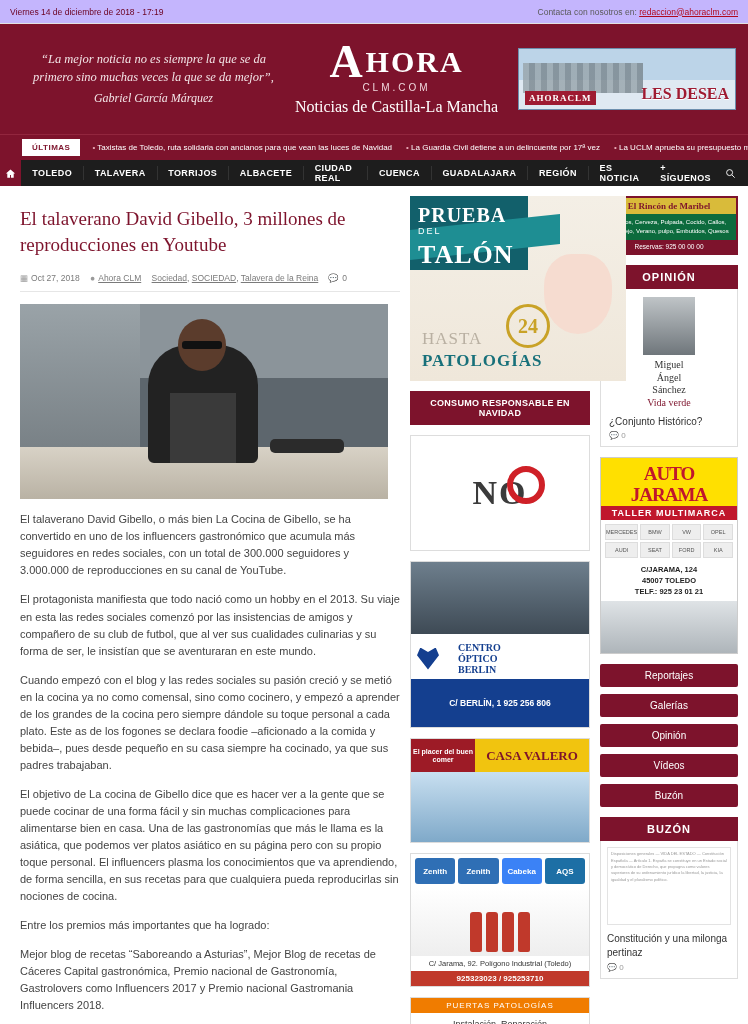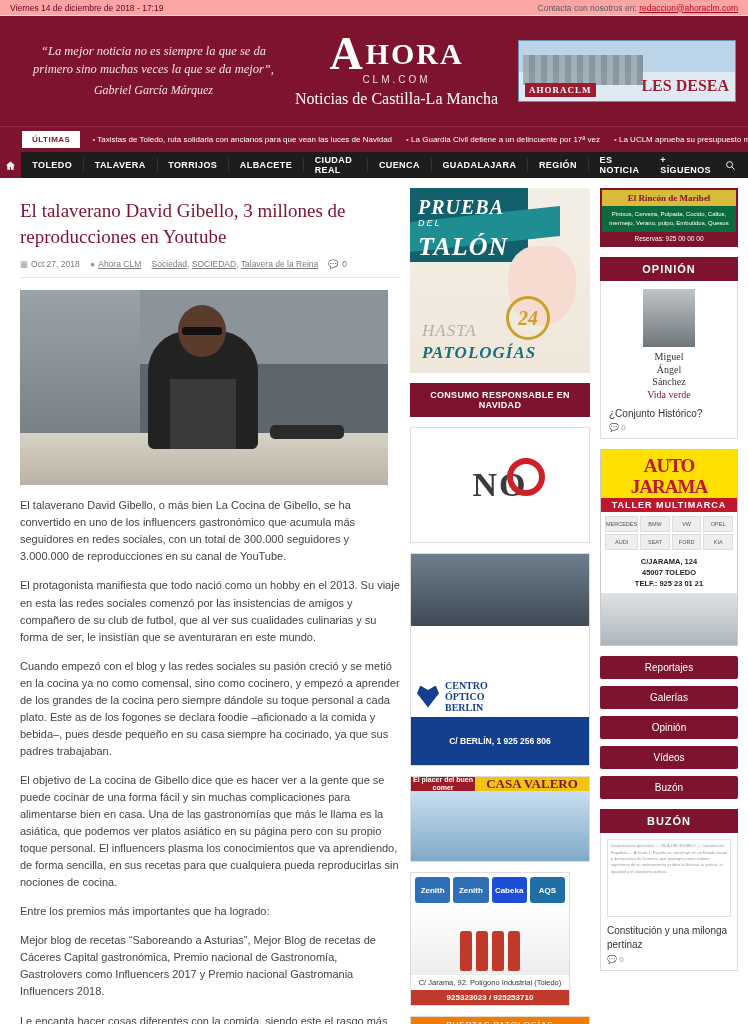--- a/index.html
+++ b/index.html
@@ -15,9 +15,9 @@
 
   
   .topbar {
-    background:#fca5a5;
+    background:#c4b5fd;
     border-bottom:1px solid #e2e2e2;
-    height:16px;
+    height:24px;
     display:flex;
     align-items:center;
     justify-content:space-between;

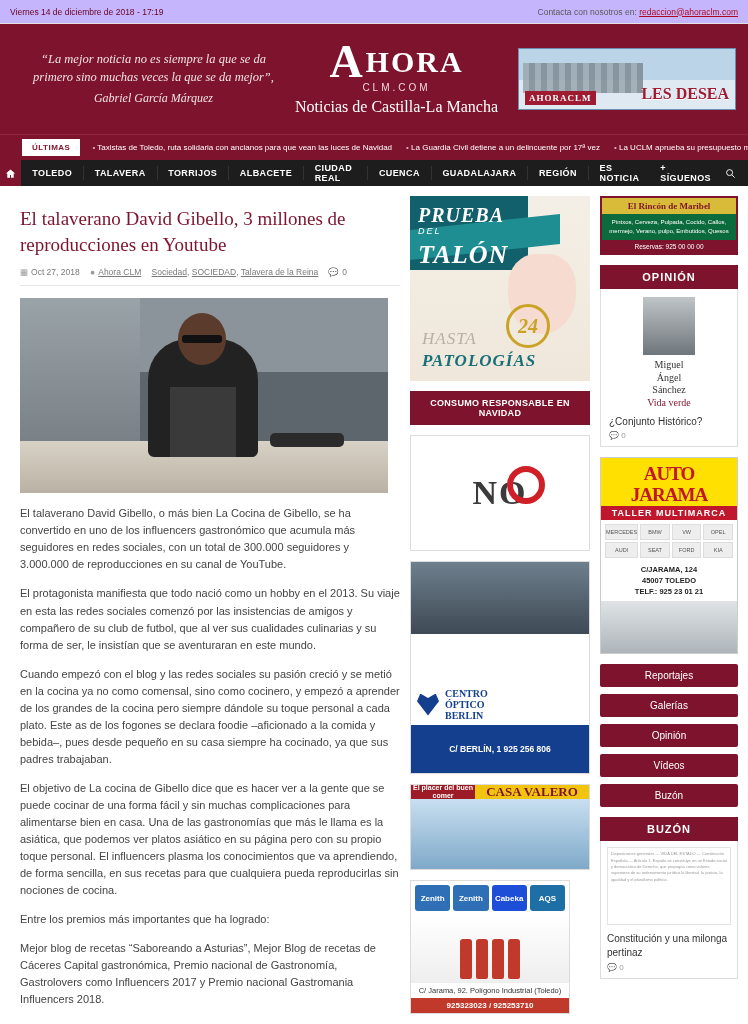--- a/index.html
+++ b/index.html
@@ -176,7 +176,7 @@
     font-size:19px;
     line-height:1.35;
     font-weight:normal;
-    margin:10px 0 10px 0;
+    margin:10px 0 16px 0;
   }
   .meta {
     font-size:8.5px;

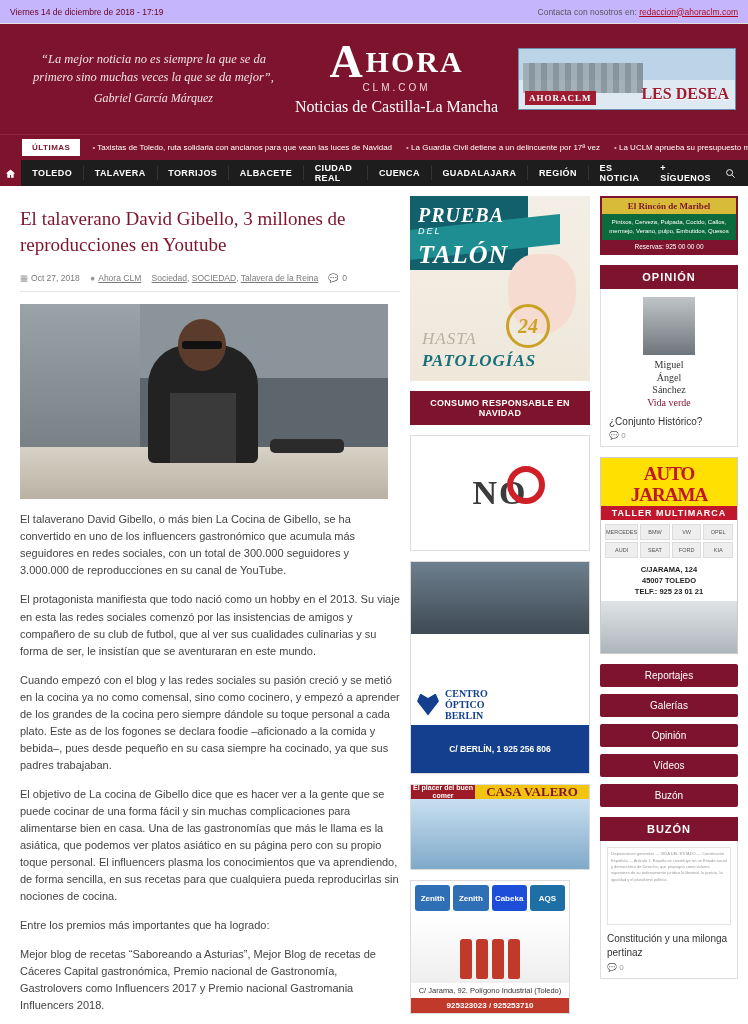--- a/index.html
+++ b/index.html
@@ -222,9 +222,8 @@
   
   .w { margin-bottom:10px; }
   .talon {
-    width:180px; height:185px; position:relative; overflow:hidden;
+    width:216px; height:185px; position:relative; overflow:hidden;
     background:linear-gradient(180deg,#f4efe6,#efe7da);
-    font-style:italic;
   }
   .talon .band1 { position:absolute; left:0; top:0; width:118px; height:74px; background:#12606b; }
   .talon .band2 { position:absolute; left:0; top:26px; width:150px; height:30px; background:#1e8e93; transform:skewY(-6deg); }

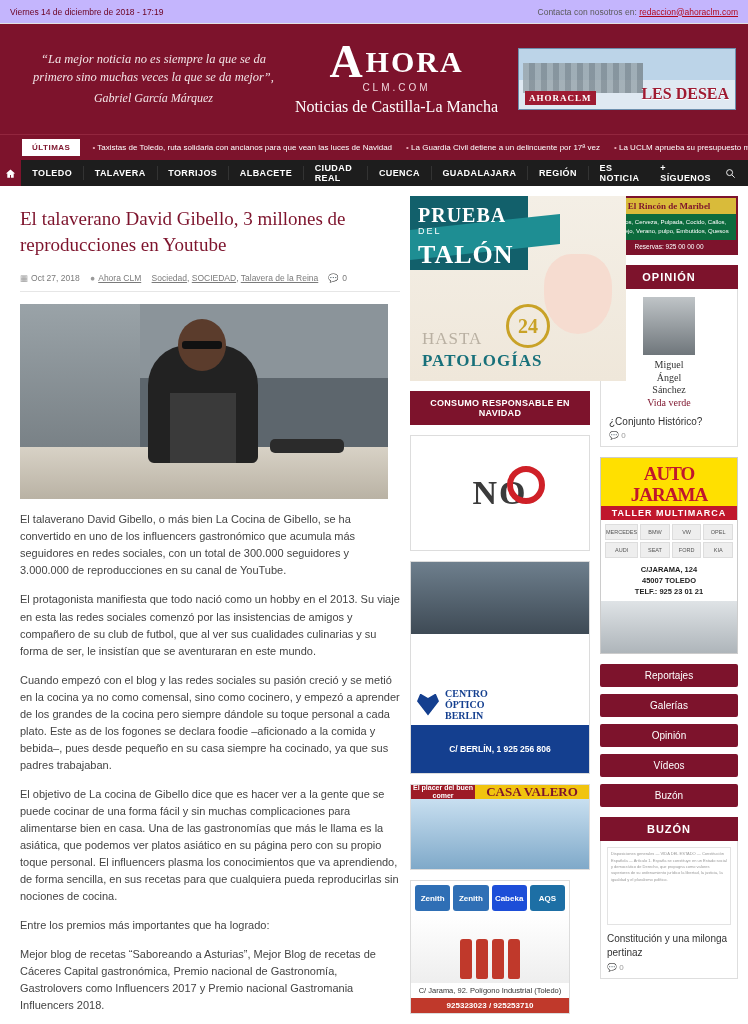--- a/index.html
+++ b/index.html
@@ -250,7 +250,7 @@
     width:180px; border:1px solid #dcdcdc; background:#fff;
   }
   .berlin .pic { height:72px; background:linear-gradient(180deg,#6e7f8d,#3e4a55); }
-  .berlin .mid { padding:8px 6px 4px 6px; display:flex; align-items:center; gap:6px;margin-top:46px; }
+  .berlin .mid { padding:8px 6px 4px 6px; display:flex; align-items:center; gap:19px; }
   .berlin .m1 { font-family:"Liberation Serif",serif; font-size:10px; color:#143f8f; font-weight:bold; line-height:1.1; }
   .berlin .heart { width:22px; height:22px; background:#143f8f; clip-path:polygon(50% 100%,0 35%,15% 0,50% 20%,85% 0,100% 35%); }
   .berlin .bot { background:#143f8f; color:#fff; font-size:8.5px; font-weight:bold; text-align:center; padding:19px 0; }

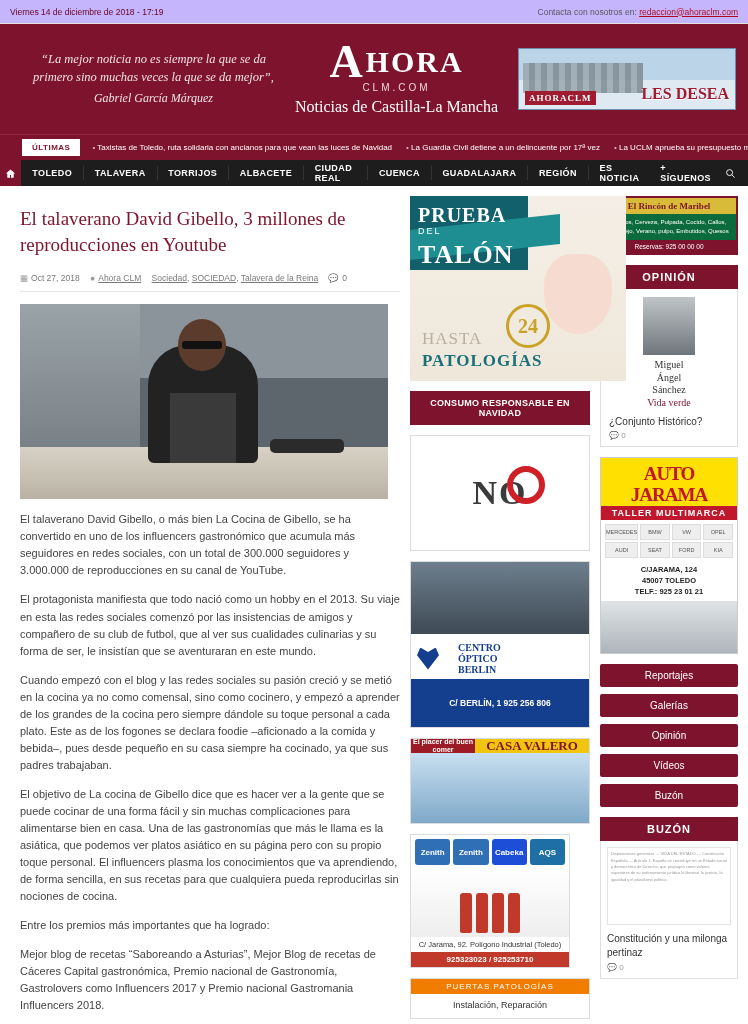--- a/index.html
+++ b/index.html
@@ -256,7 +256,7 @@
   .berlin .bot { background:#143f8f; color:#fff; font-size:8.5px; font-weight:bold; text-align:center; padding:19px 0; }
 
   .valero { width:180px; border:1px solid #dcdcdc; }
-  .valero .top { display:flex; height:14px; }
+  .valero .top { display:flex; height:33px; }
   .valero .top .l { background:#9d1b26; color:#fff; font-size:7px; font-weight:bold; width:64px; display:flex; align-items:center; justify-content:center; text-align:center; line-height:1.1; }
   .valero .top .r { flex:1; background:#f1c40f; color:#7d132c; font-family:"Liberation Serif",serif; font-weight:bold; font-size:13px; display:flex; align-items:center; justify-content:center; }
   .valero .pic { height:70px; background:linear-gradient(180deg,#c8dff0,#7fa9c9); }

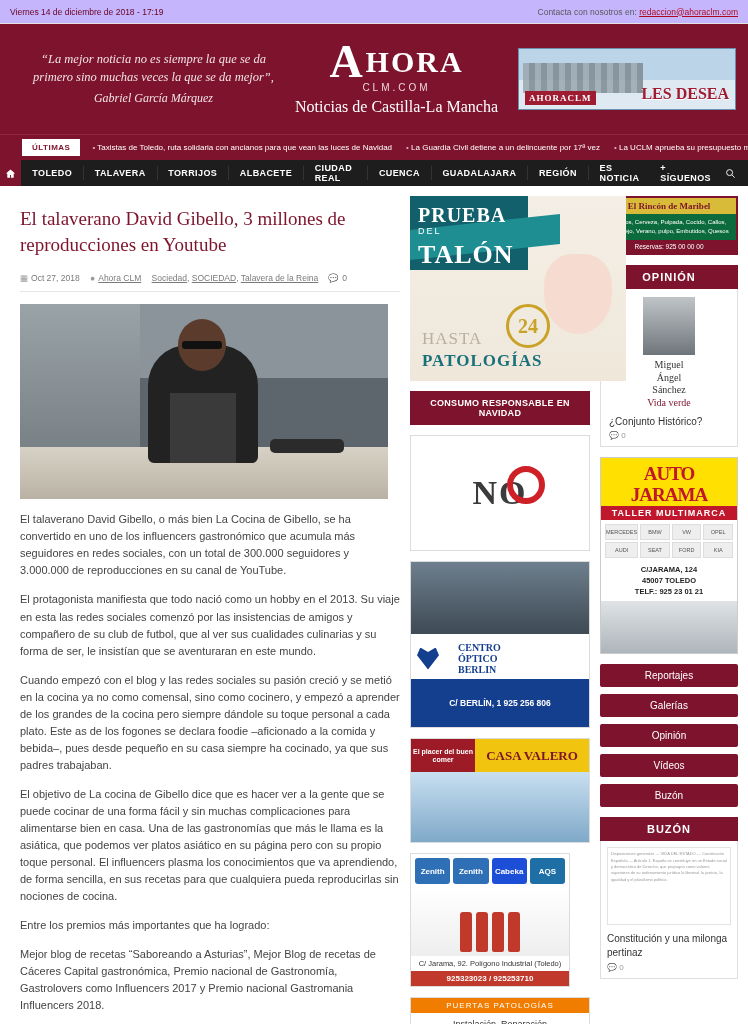--- a/index.html
+++ b/index.html
@@ -261,7 +261,7 @@
   .valero .top .r { flex:1; background:#f1c40f; color:#7d132c; font-family:"Liberation Serif",serif; font-weight:bold; font-size:13px; display:flex; align-items:center; justify-content:center; }
   .valero .pic { height:70px; background:linear-gradient(180deg,#c8dff0,#7fa9c9); }
 
-  .zenith { width:160px; border:1px solid #dcdcdc; background:#fff; }
+  .zenith { width:180px; border:1px solid #dcdcdc; background:#fff; }
   .zenith .logos { display:flex; gap:3px; padding:4px; }
   .zenith .logos div { flex:1; height:26px; border-radius:3px; color:#fff; font-size:8px; font-weight:bold; display:flex; align-items:center; justify-content:center; }
   .zenith .pic { height:68px; background:linear-gradient(180deg,#fff,#eee); display:flex; align-items:flex-end; justify-content:center; gap:4px; padding-bottom:4px;}

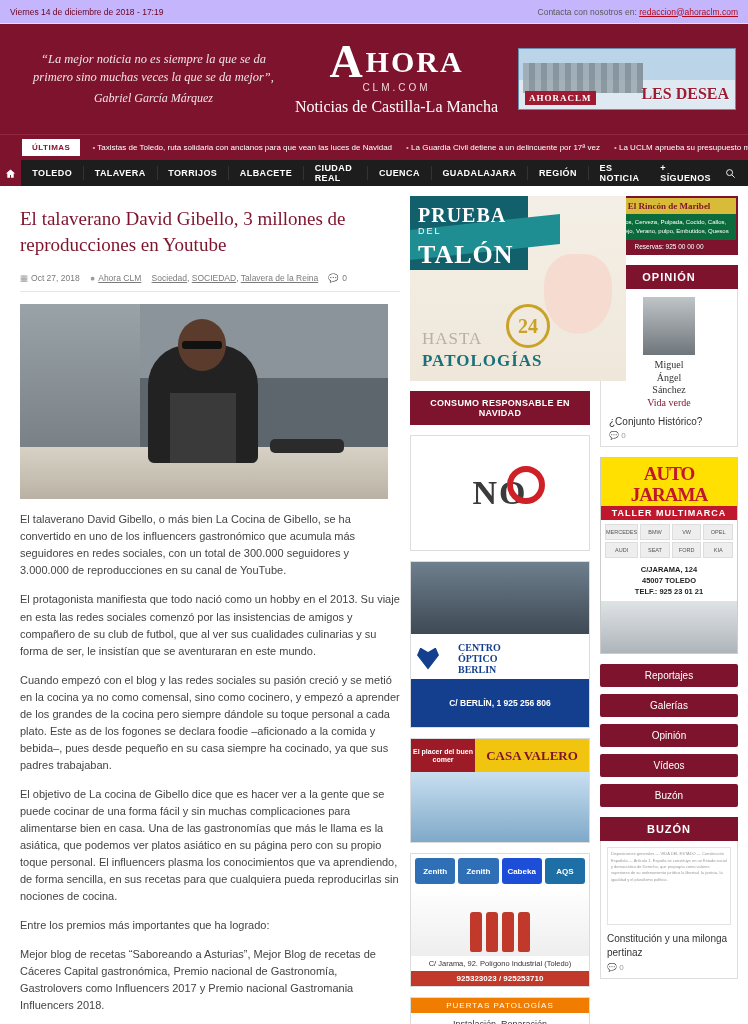--- a/index.html
+++ b/index.html
@@ -469,7 +469,7 @@
         <div class="logos">
           <div style="background:#2f6fb5">Zenith</div>
           <div style="background:#2f6fb5">Zenith</div>
-          <div style="background:#1d4ed8">Cabeka</div>
+          <div style="background:#3b82f6">Cabeka</div>
           <div style="background:#1d6fa5">AQS</div>
         </div>
         <div class="pic">

